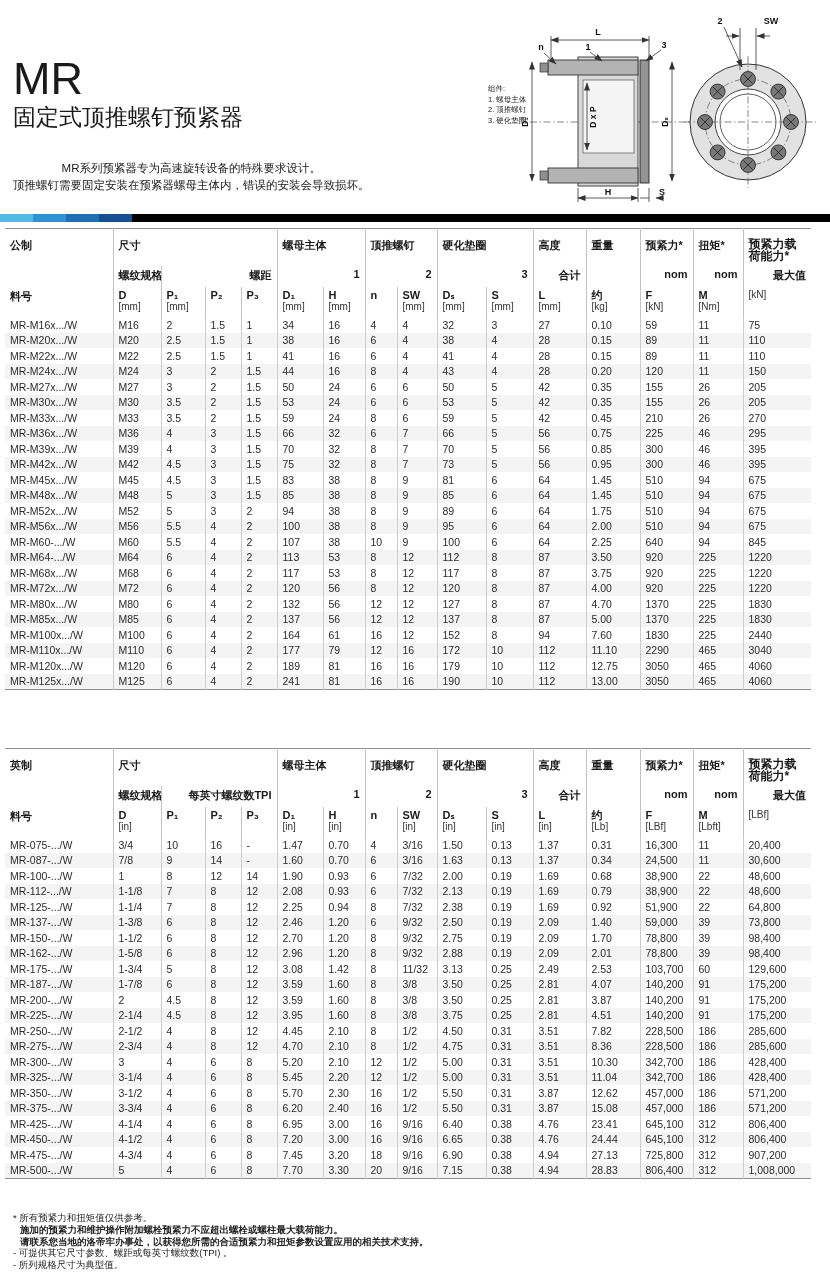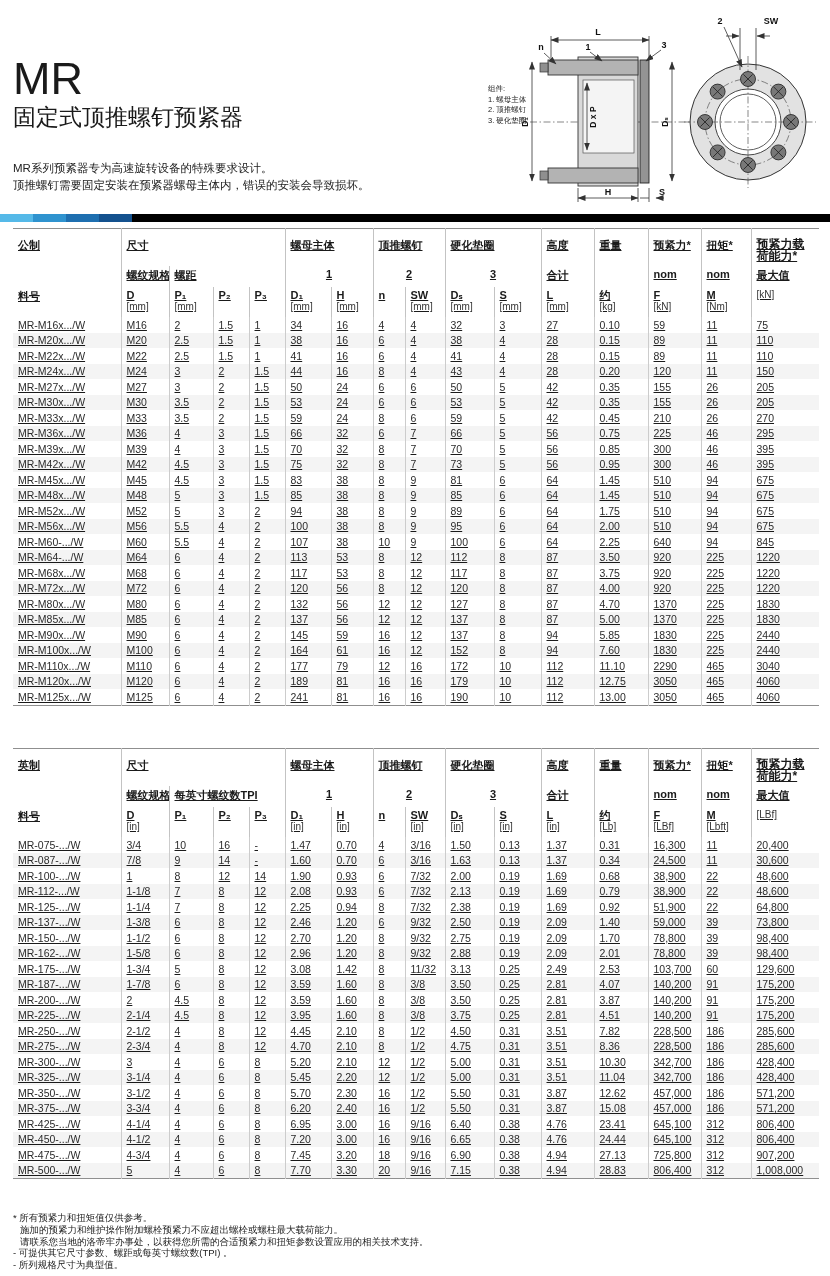--- a/index.html
+++ b/index.html
@@ -9,7 +9,7 @@
   
   .title{left:13px;top:56px;font-size:45px;line-height:1;font-weight:400;letter-spacing:0;}
   .subtitle{left:13px;top:102px;font-size:23px;font-weight:400;}
-  .descr{left:13px;top:160px;font-size:11.5px;line-height:17px;color:#222;}
+  .descr{left:13px;top:160px;font-size:11.5px;line-height:17px;color:#222;text-align:center;}
   
   .brand-bar{left:0;top:214px;width:830px;height:8px;display:flex;}
   .brand-seg{width:33px;height:100%;}

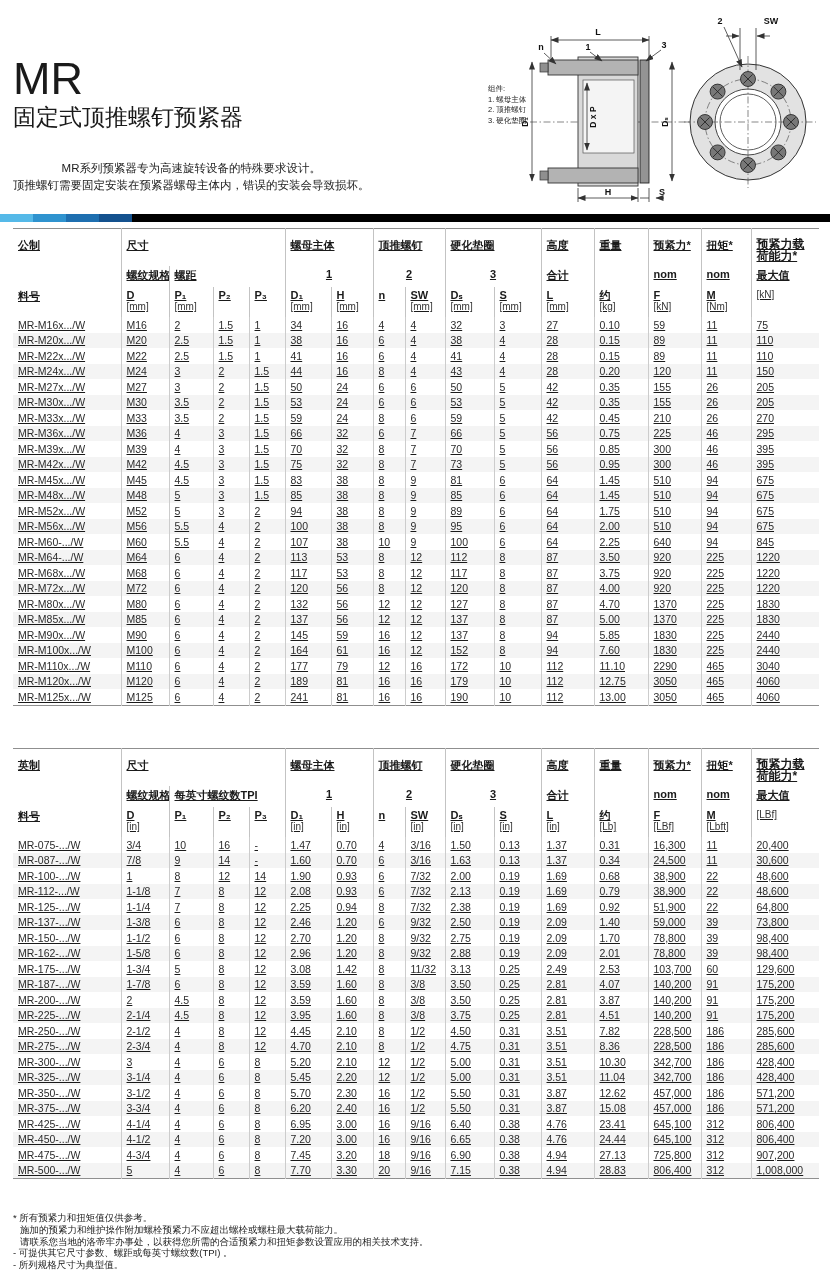--- a/index.html
+++ b/index.html
@@ -23,7 +23,7 @@
   .dl{stroke:#333;stroke-width:0.8;fill:none;}
   .cl{stroke:#555;stroke-width:0.7;stroke-dasharray:7 2.5 1.5 2.5;fill:none;}
   
-  .tbl-wrap{left:13px;width:806px;text-decoration:underline;}
+  .tbl-wrap{left:5px;width:806px;}
   .tbl-metric{top:228px;}
   .tbl-imperial{top:748px;}
   table{border-collapse:collapse;table-layout:fixed;width:806px;

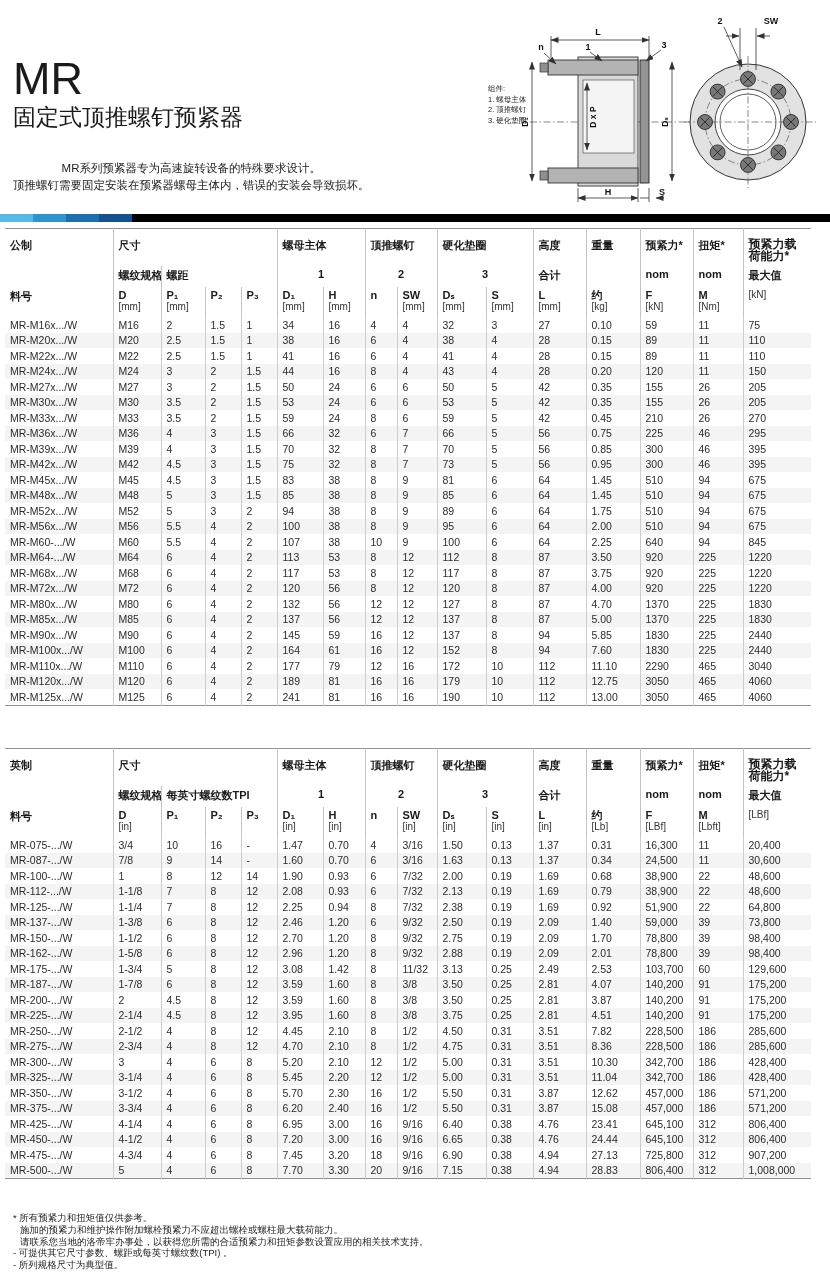--- a/index.html
+++ b/index.html
@@ -31,7 +31,7 @@
   th,td{text-align:left;vertical-align:top;overflow:hidden;white-space:nowrap;}
   thead th{font-weight:bold;font-size:11px;padding:2px 5px;}
   tr.hr1 th{padding-top:9px;padding-bottom:4px;}
-  tr.hr2 th{padding-top:2px;padding-bottom:4px;}
+  tr.hr2 th{padding-top:2px;padding-bottom:4px;text-align:right;}
   tr.hr3 th{padding-bottom:4px;}
   tr.hr3 .sym{font-size:11px;line-height:12px;font-weight:bold;}
   tr.hr3 .unit{font-size:10px;line-height:12px;font-weight:normal;color:#333;}

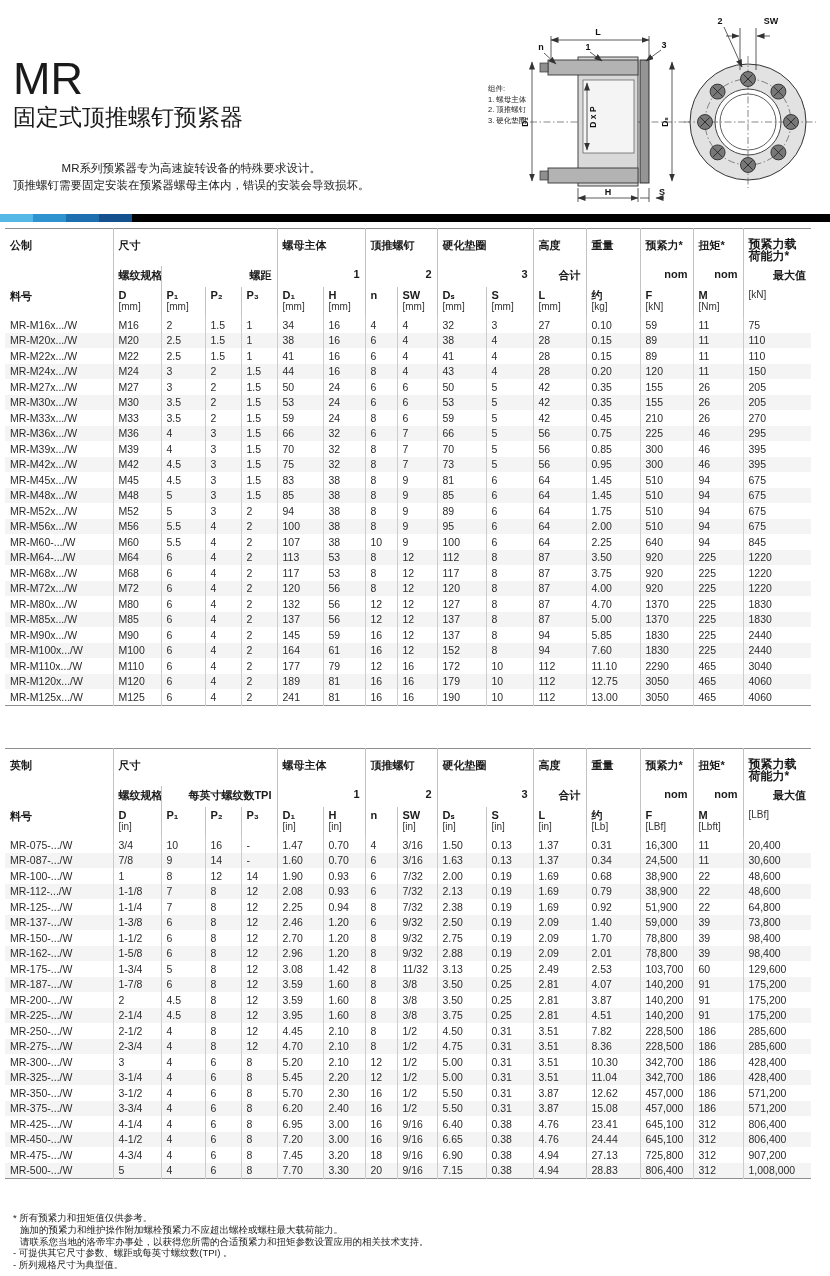--- a/index.html
+++ b/index.html
@@ -664,24 +664,6 @@
           <td>1830</td>
         </tr>
         <tr>
-          <td>MR-M90x.../W</td>
-          <td>M90</td>
-          <td>6</td>
-          <td>4</td>
-          <td>2</td>
-          <td>145</td>
-          <td>59</td>
-          <td>16</td>
-          <td>12</td>
-          <td>137</td>
-          <td>8</td>
-          <td>94</td>
-          <td>5.85</td>
-          <td>1830</td>
-          <td>225</td>
-          <td>2440</td>
-        </tr>
-        <tr>
           <td>MR-M100x.../W</td>
           <td>M100</td>
           <td>6</td>

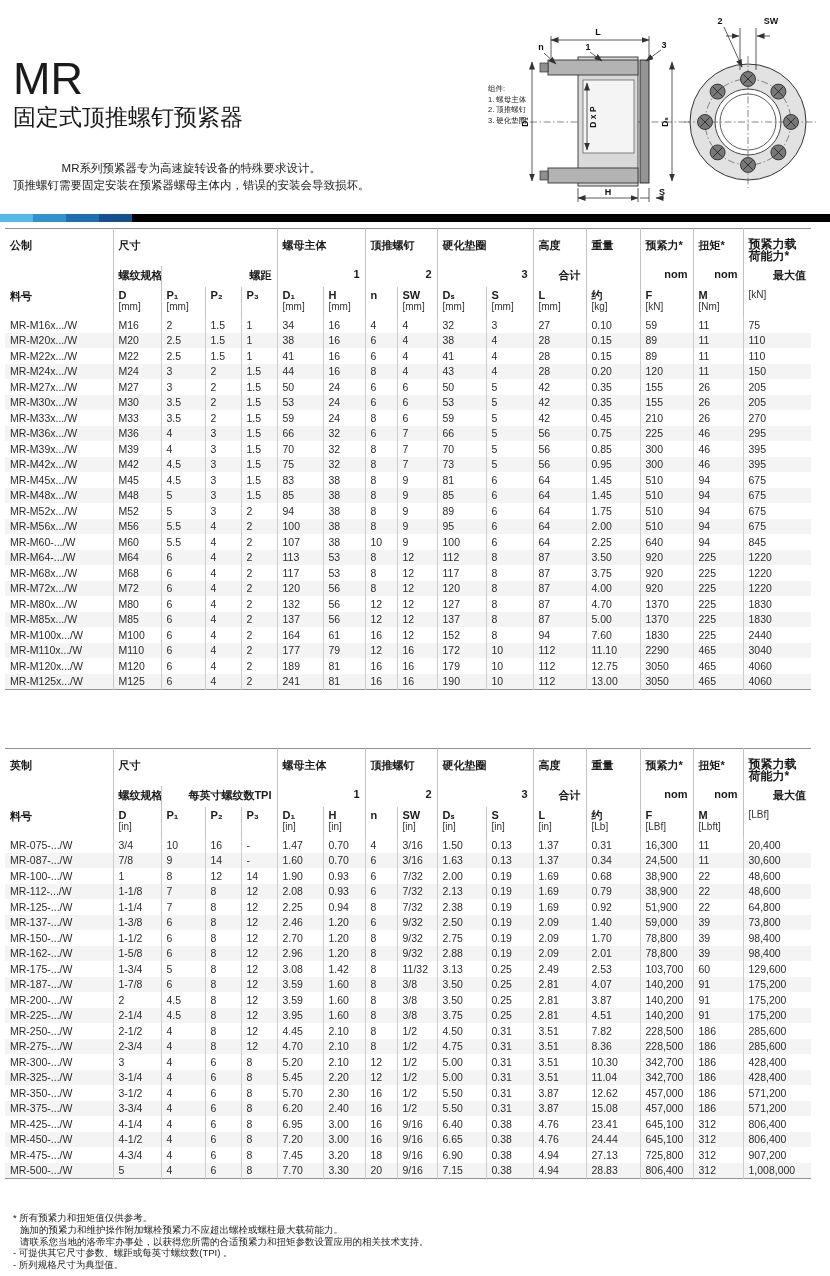--- a/index.html
+++ b/index.html
@@ -43,7 +43,7 @@
   tbody tr:nth-child(even){background:#f4f4f4;}
   
   .footnotes{left:13px;top:1212px;font-size:9.5px;line-height:11.8px;color:#222;}
-  .footnotes .indent{padding-left:7px;}
+  .footnotes .indent{padding-left:7px;font-weight:bold;}
 </style>
 </head>
 <body>

